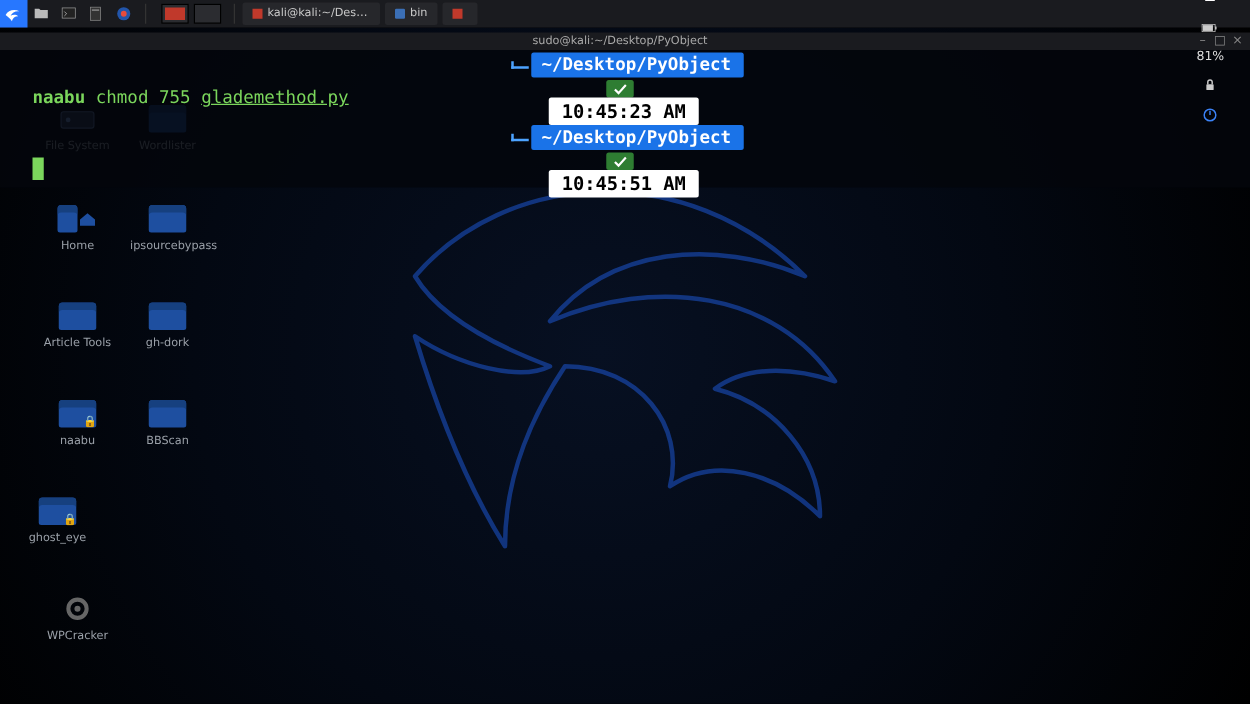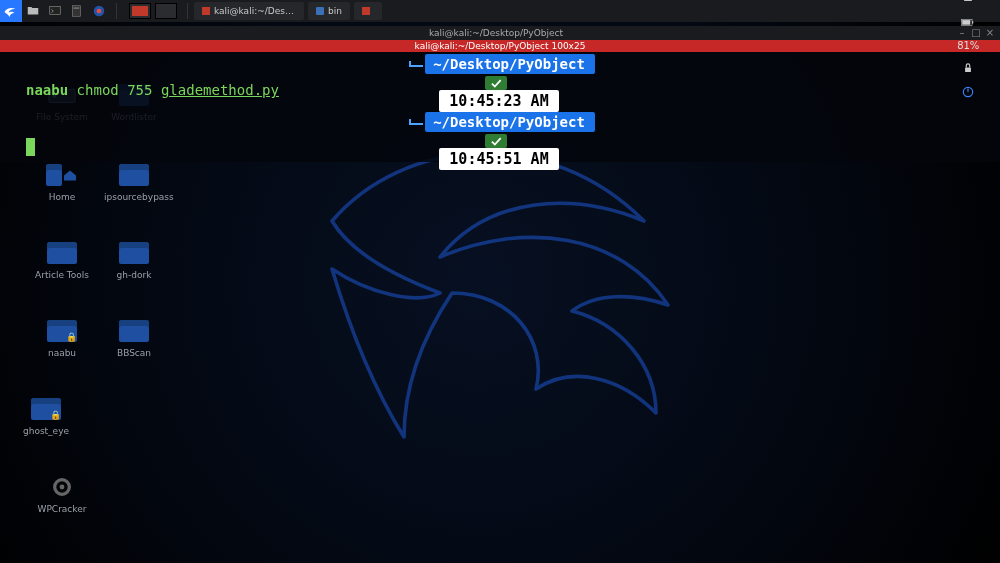--- a/index.html
+++ b/index.html
@@ -200,7 +200,7 @@
   <div class="termwin">
     <div class="titlebar">
       <div style="width:40px"></div>
-      <div class="ttl">kali@kali:~/Desktop/PyObject</div>
+      <div class="ttl">sudo@kali:~/Desktop/PyObject</div>
       <div class="winctrl">
         <span>–</span>
         <span>□</span>

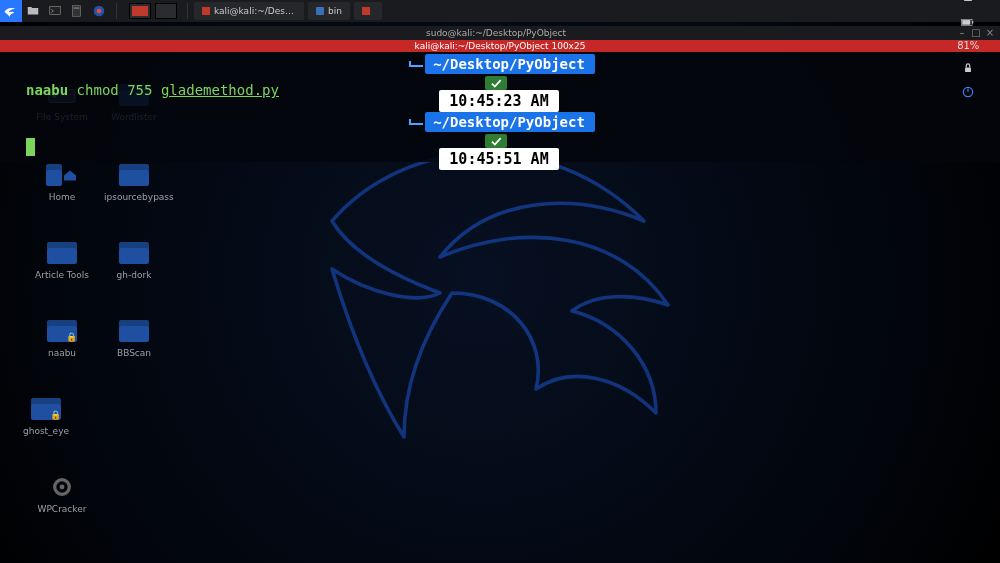--- a/index.html
+++ b/index.html
@@ -207,7 +207,6 @@
         <span>×</span>
       </div>
     </div>
-    <div class="sizebar">kali@kali:~/Desktop/PyObject 100x25</div>
     <div class="termbody">
 
       <div class="row">

